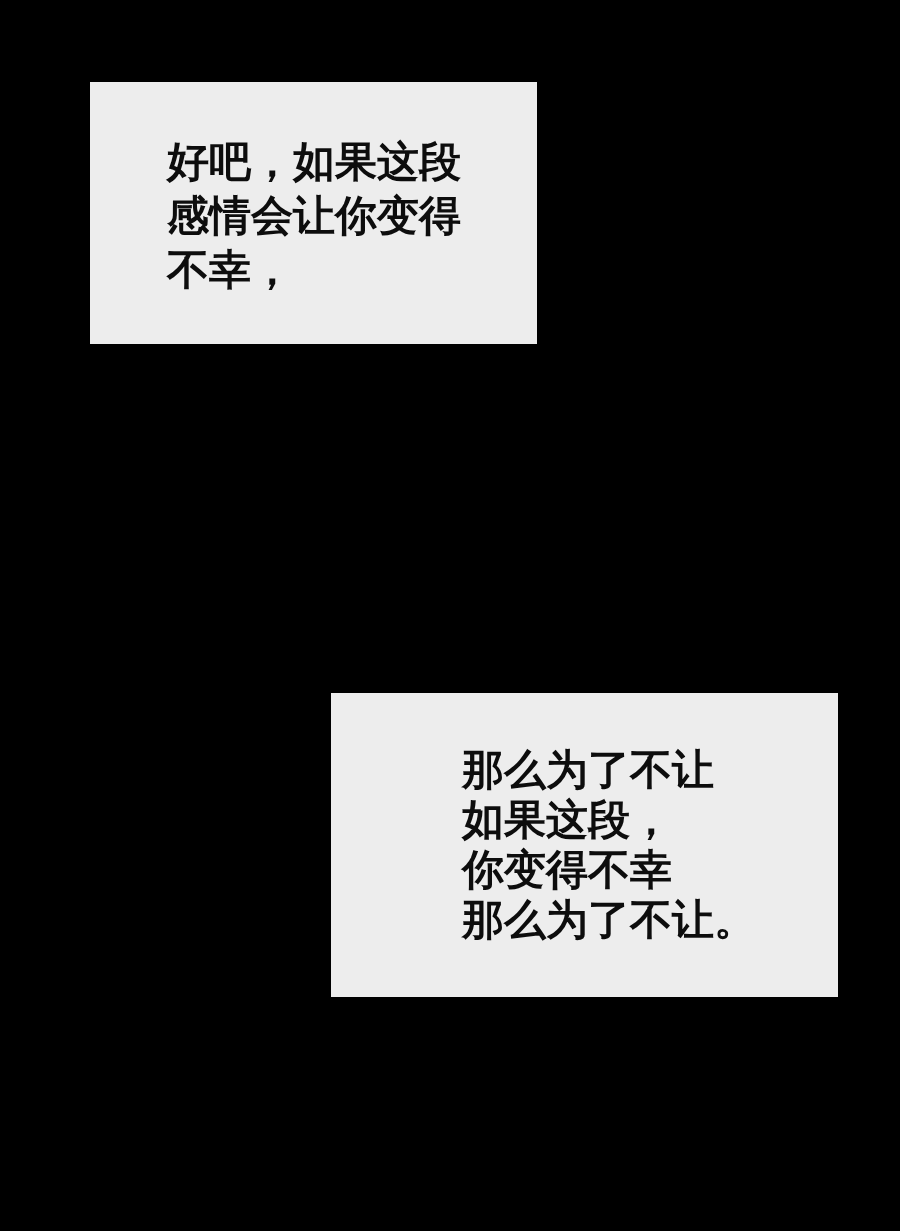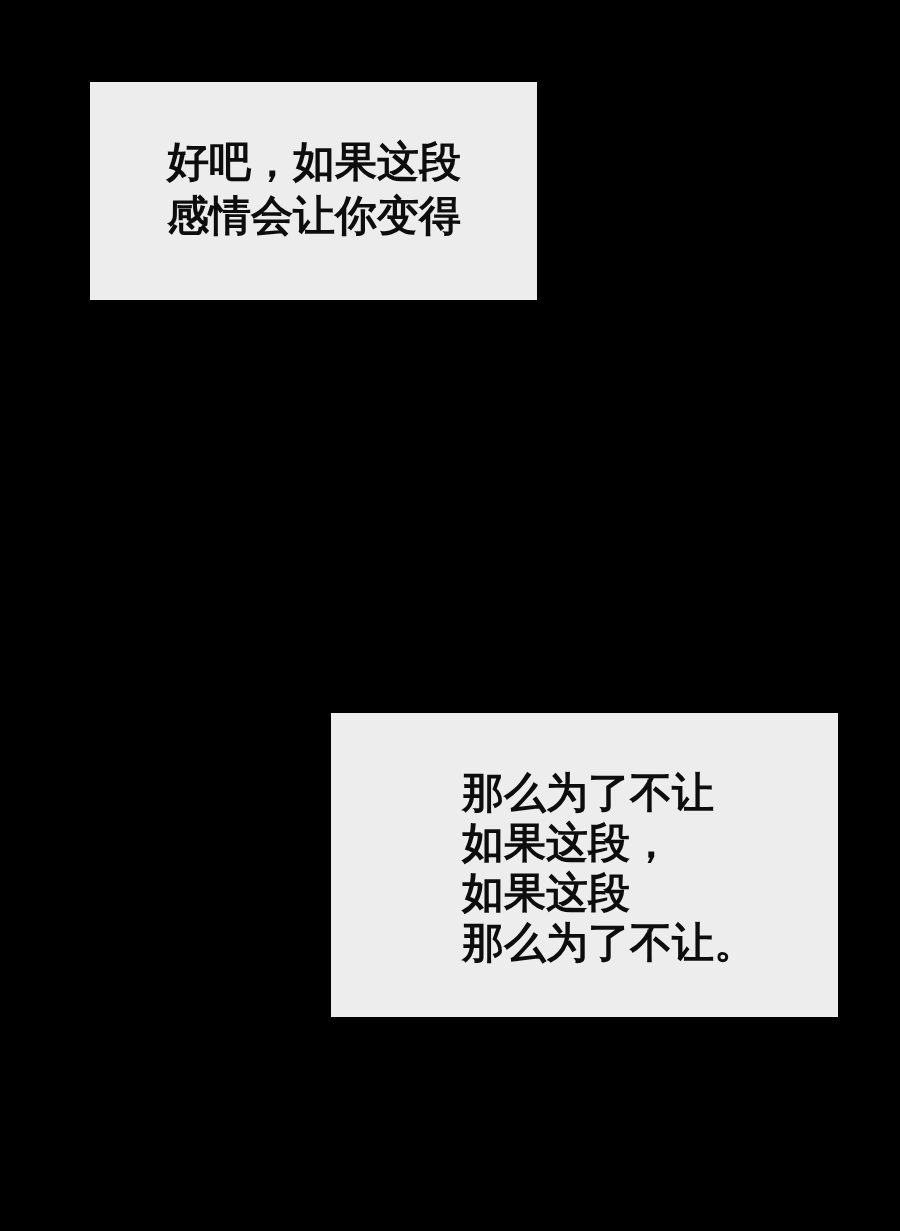--- a/index.html
+++ b/index.html
@@ -33,7 +33,7 @@
     left: 90px;
     top: 82px;
     width: 447px;
-    height: 218px;
+    height: 262px;
     padding: 53px 0 0 77px;
   }
   #speech-box-1 .text .line {

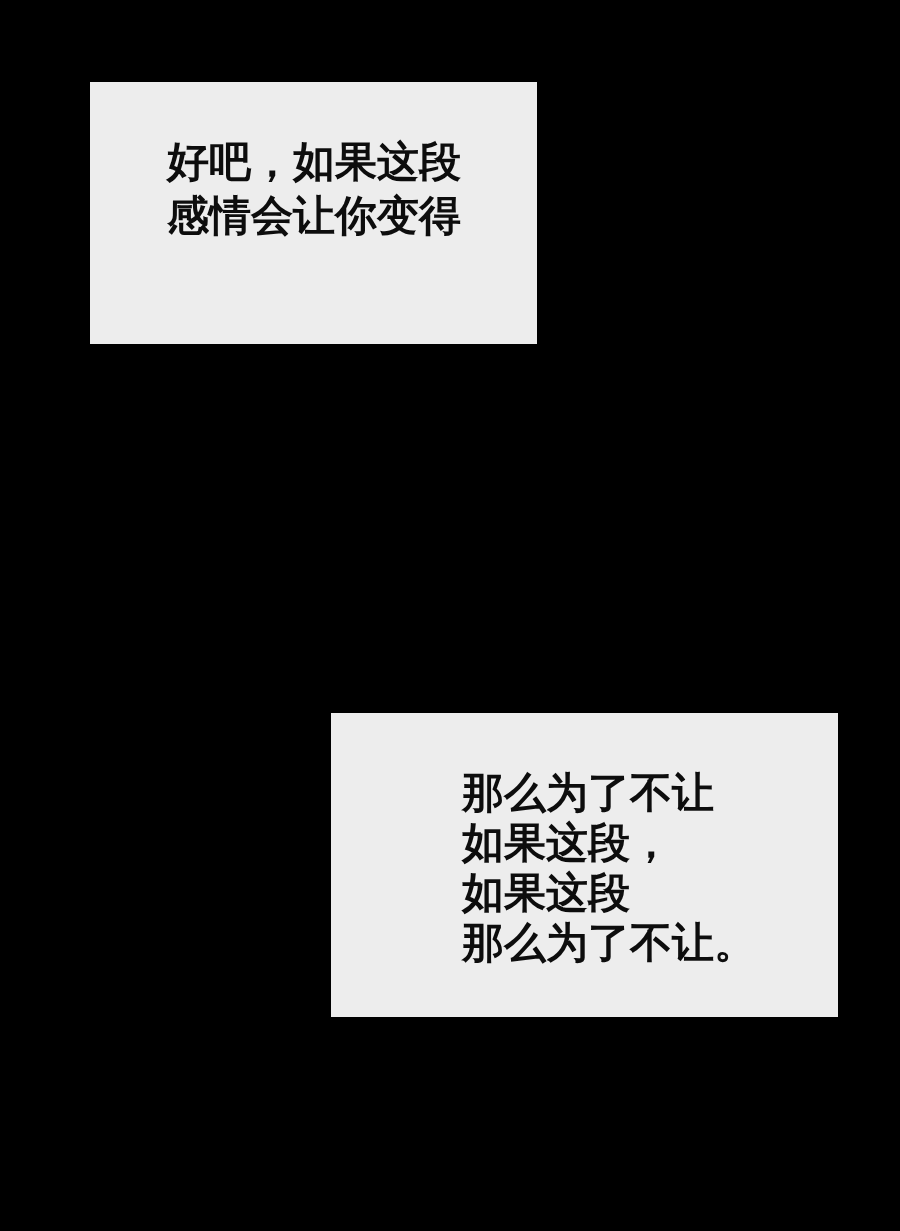--- a/index.html
+++ b/index.html
@@ -57,6 +57,7 @@
   <div class="text">
     <span class="line">好吧，如果这段</span>
     <span class="line">感情会让你变得</span>
+    <span class="line">不幸，</span>
   </div>
 </div>
 

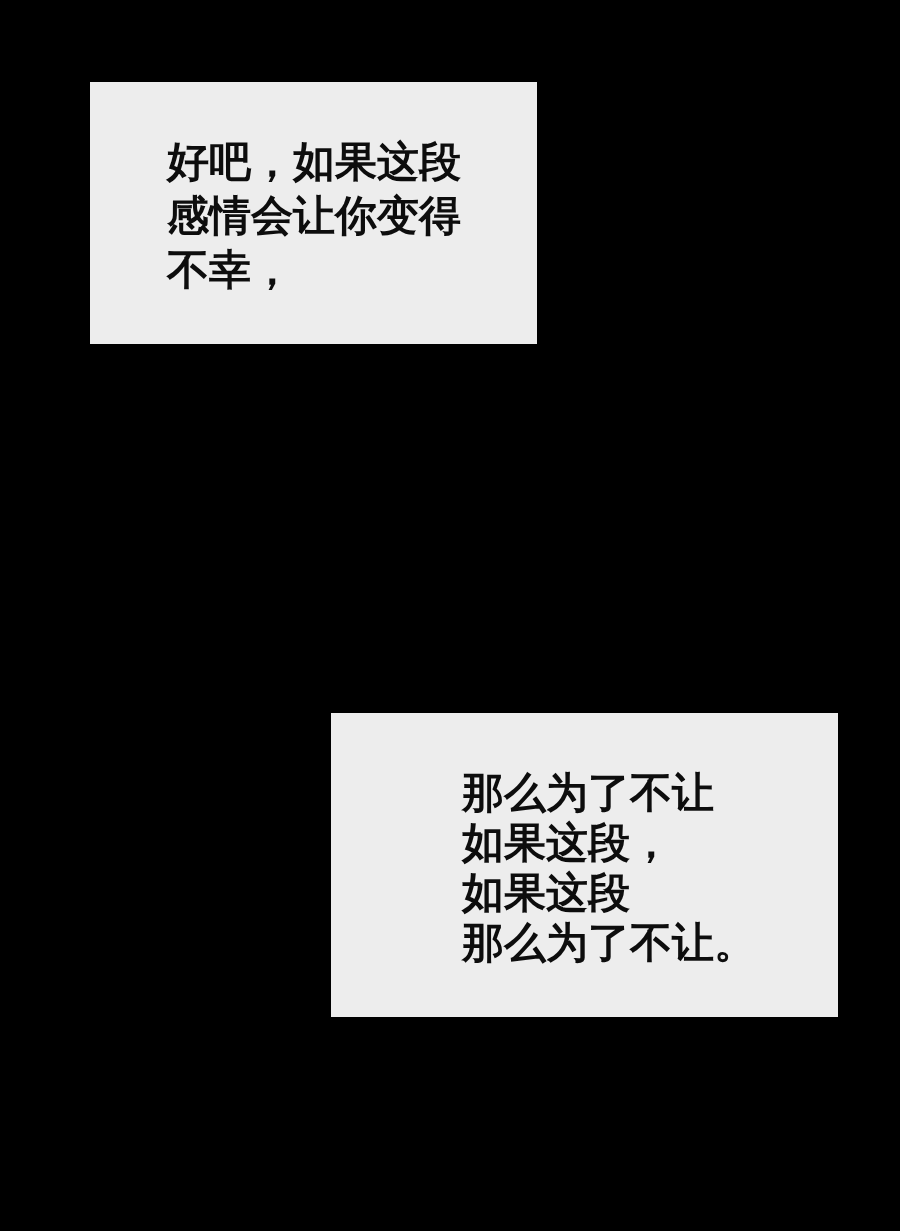--- a/index.html
+++ b/index.html
@@ -41,10 +41,11 @@
   }
   #speech-box-2 {
     left: 331px;
-    top: 713px;
+    top: 693px;
     width: 507px;
     height: 304px;
     padding: 55px 0 0 131px;
+    font-family: Liberation Mono, monospace;
   }
   #speech-box-2 .text .line {
     line-height: 50px;

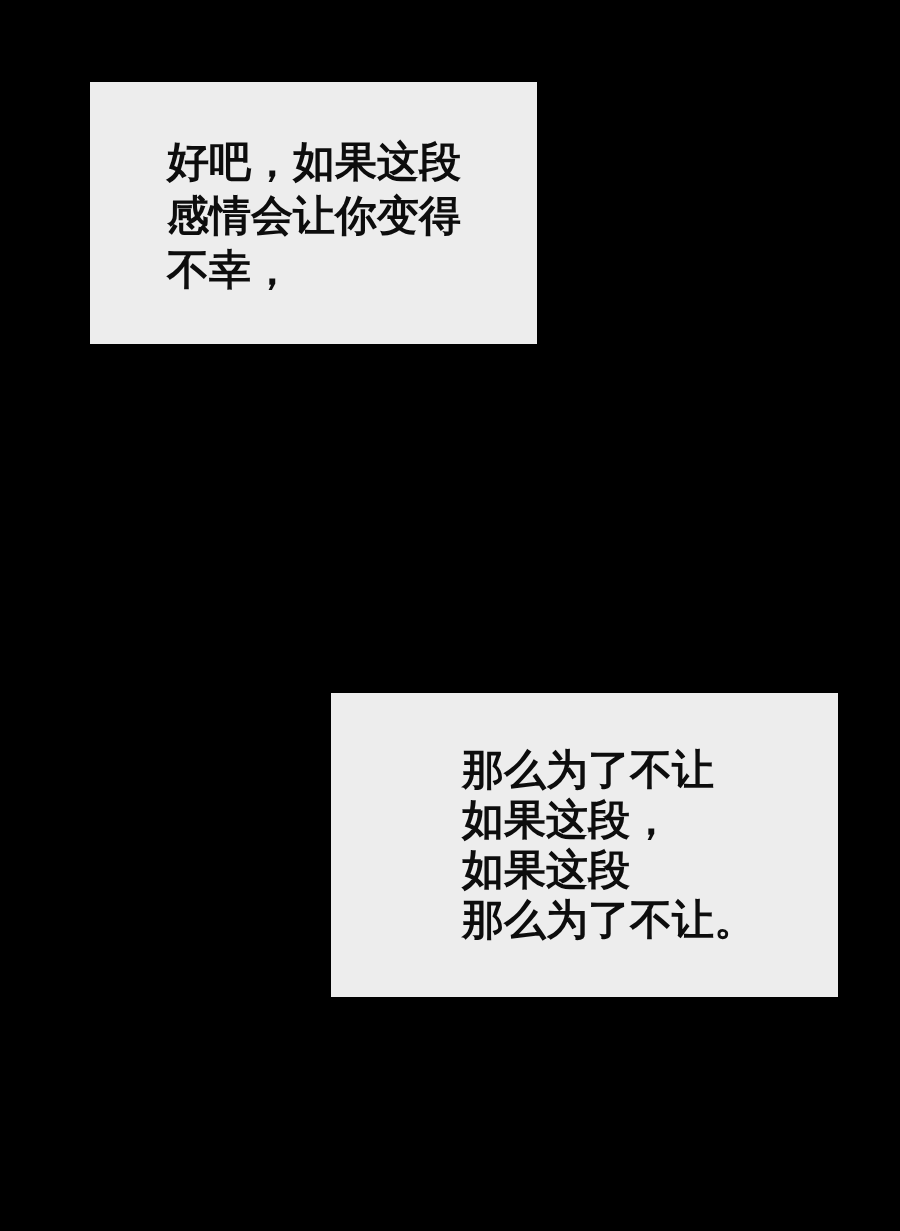--- a/index.html
+++ b/index.html
@@ -66,7 +66,7 @@
   <div class="text">
     <span class="line">那么为了不让</span>
     <span class="line">如果这段，</span>
-    <span class="line">如果这段</span>
+    <span class="line">你变得不幸</span>
     <span class="line">那么为了不让。</span>
   </div>
 </div>

